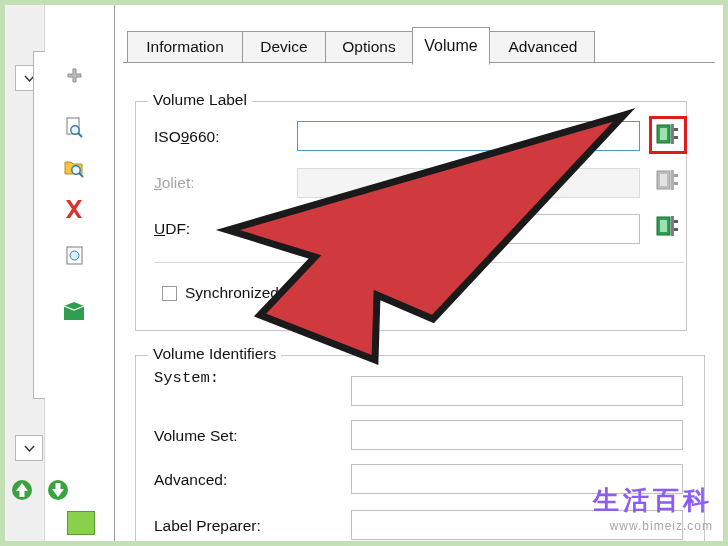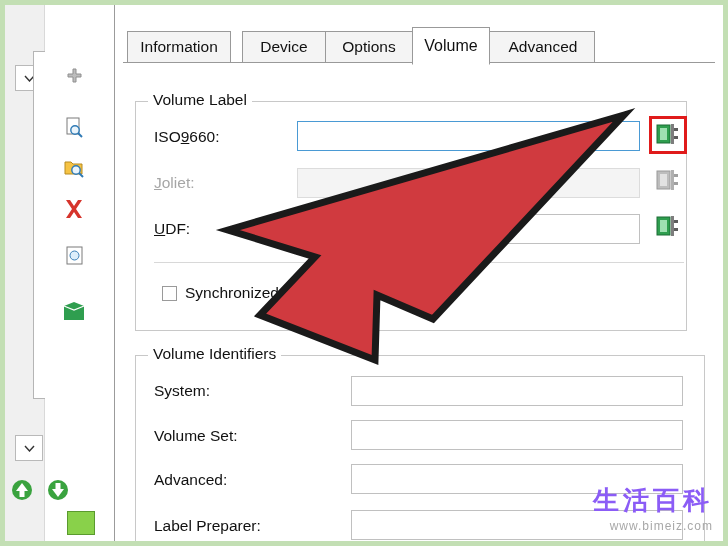--- a/index.html
+++ b/index.html
@@ -316,7 +316,7 @@
   <div class="dialog">
 
     <div class="tabstrip">
-      <div class="tab" style="left:4px; width:104px;">
+      <div class="tab" style="left:4px; width:116px;">
         <span>Information</span>
       </div>
       <div class="tab" style="left:202px; width:88px;">

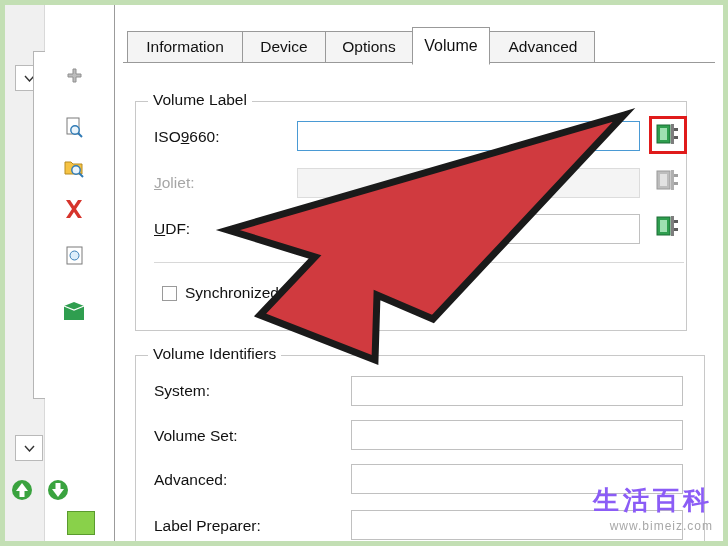--- a/index.html
+++ b/index.html
@@ -391,7 +391,7 @@
     <div class="group" style="left:20px; top:350px; width:570px; height:200px;">
       <div class="group-title">Volume Identifiers</div>
 
-      <div class="fld-label" style="left:18px; top:26px;">System:</div>
+      <div class="fld-label" style="left:18px; top:13px;font-family:Liberation Mono, monospace;">System:</div>
       <input class="textbox" style="left: 215px; top: 20px; width: 332px;" type="text" value="">
 
       <div class="fld-label" style="left:18px; top:71px;">Volume Set:</div>

